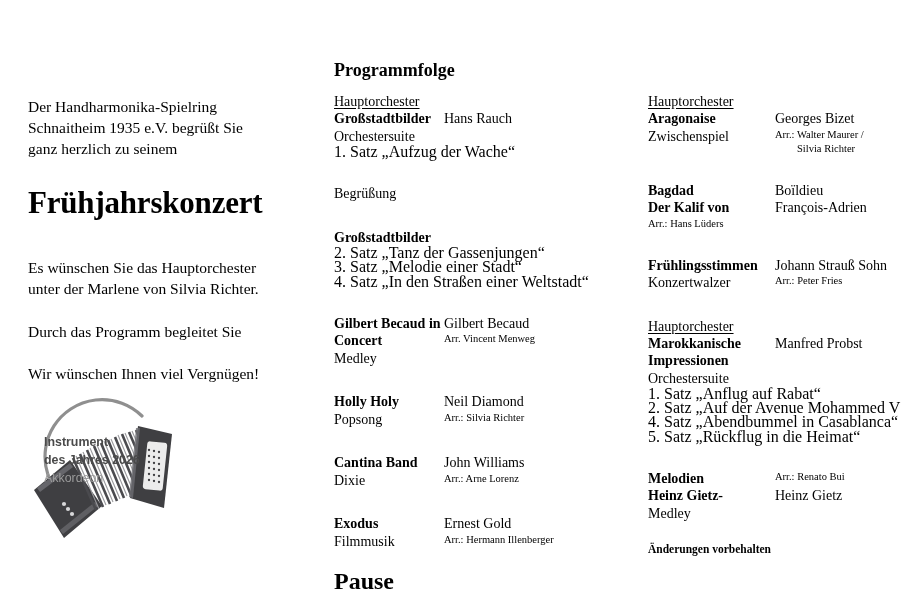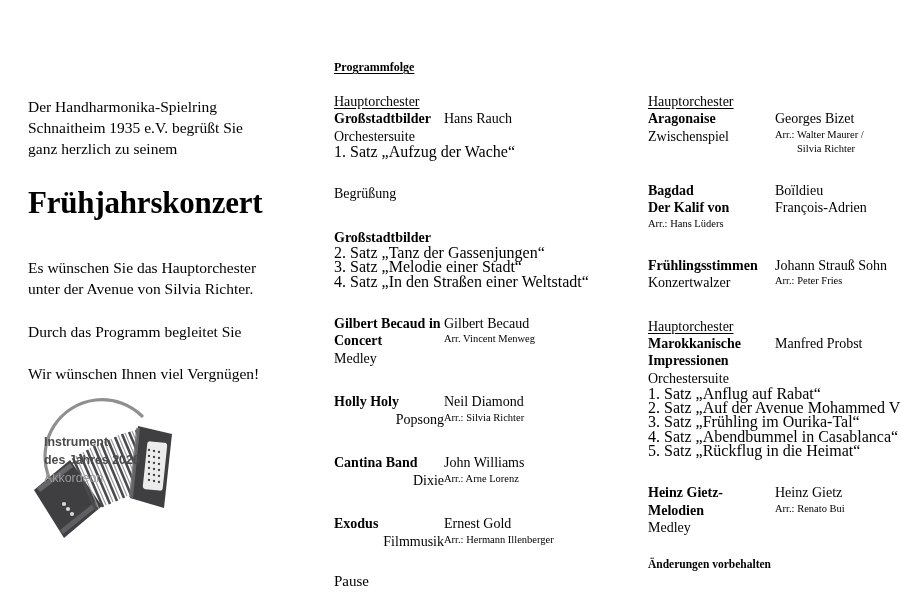--- a/index.html
+++ b/index.html
@@ -79,9 +79,8 @@
     position: absolute;
     left: 334px;
     top: 60px;
-    font-size: 12px;
+    font-size: 18px;
     font-weight: bold;
-    text-decoration: underline;
     text-underline-offset: 2px;
   }
 

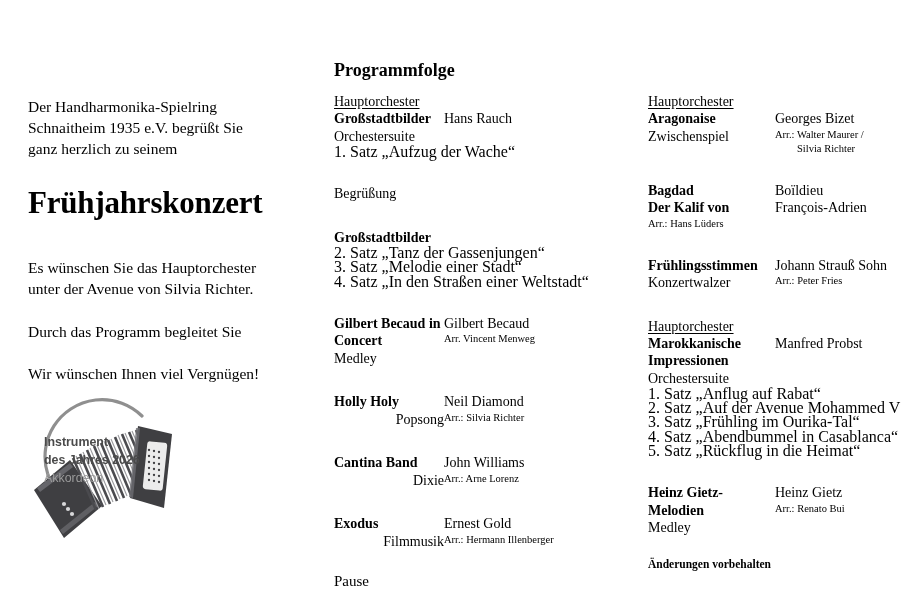--- a/index.html
+++ b/index.html
@@ -181,7 +181,7 @@
 
     <div>
       <p class="para">Es wünschen Sie das Hauptorchester</p>
-      <p class="para">unter der Avenue von Silvia Richter.</p>
+      <p class="para">unter der Marlene von Silvia Richter.</p>
     </div>
 
     <div class="gap-b"></div>

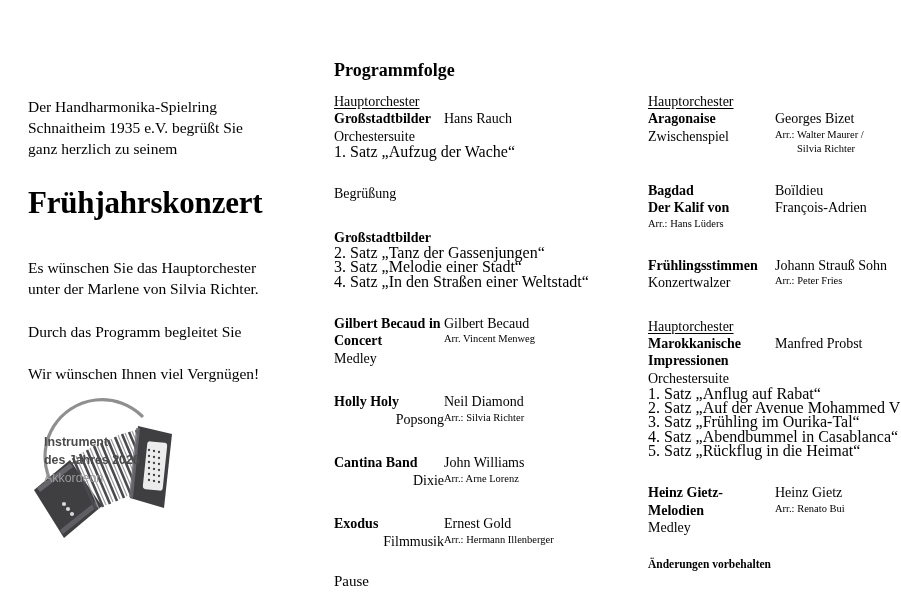--- a/index.html
+++ b/index.html
@@ -139,7 +139,7 @@
     display: flex;
     align-items: flex-start;
   }
-  .col-mid .genre-row .genre { width: 110px; flex: 0 0 110px; text-align: right; }
+  .col-mid .genre-row .genre { width: 110px; flex: 0 0 110px; }
   .col-right .genre-row .genre { width: 127px; flex: 0 0 127px; }
   .spacer-md { height: 20px; }
   .spacer-lg { height: 26px; }

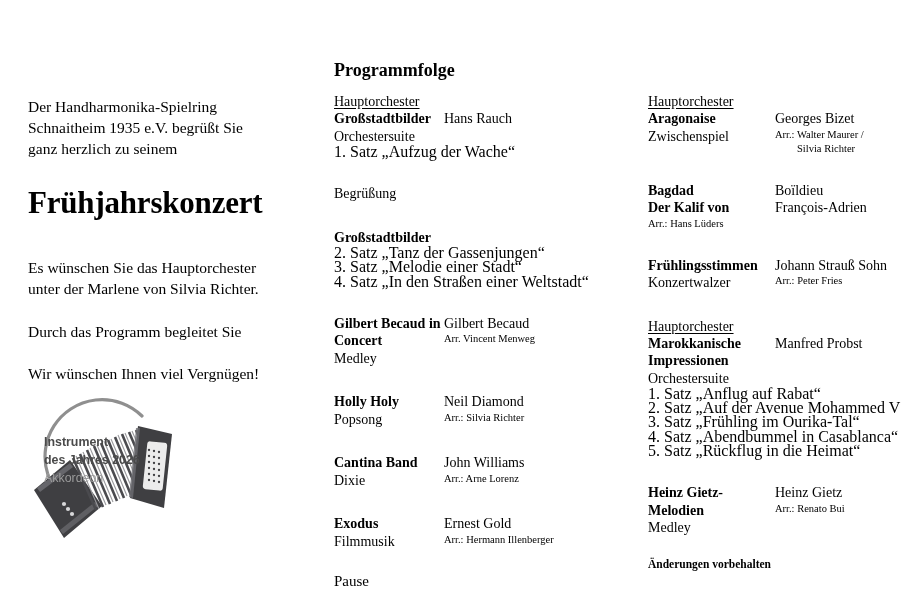--- a/index.html
+++ b/index.html
@@ -412,7 +412,6 @@
       <div class="movements">
         <div class="mv">1. Satz „Anflug auf Rabat“</div>
         <div class="mv">2. Satz „Auf der Avenue Mohammed V“</div>
-        <div class="mv">3. Satz „Frühling im Ourika-Tal“</div>
         <div class="mv">4. Satz „Abendbummel in Casablanca“</div>
         <div class="mv">5. Satz „Rückflug in die Heimat“</div>
       </div>

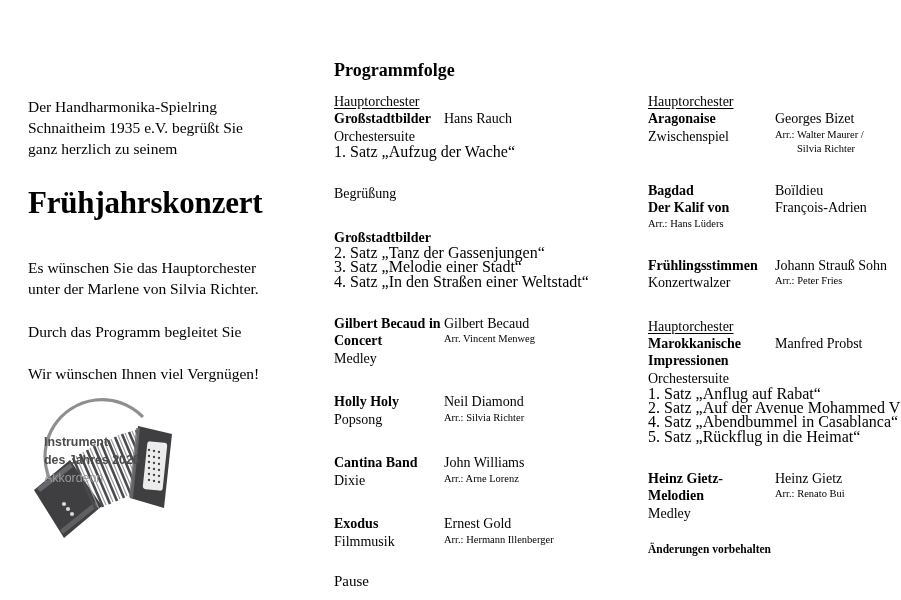--- a/index.html
+++ b/index.html
@@ -421,13 +421,13 @@
 
     <div class="block">
       <div class="entry-row">
+        <div class="title-cell">Melodien</div>
+        <div class="arr">Arr.: Renato Bui</div>
+      </div>
+      <div class="entry-row">
         <div class="title-cell">Heinz Gietz-</div>
         <div class="composer-cell">Heinz Gietz</div>
       </div>
-      <div class="entry-row">
-        <div class="title-cell">Melodien</div>
-        <div class="arr">Arr.: Renato Bui</div>
-      </div>
       <div class="genre">Medley</div>
     </div>
 

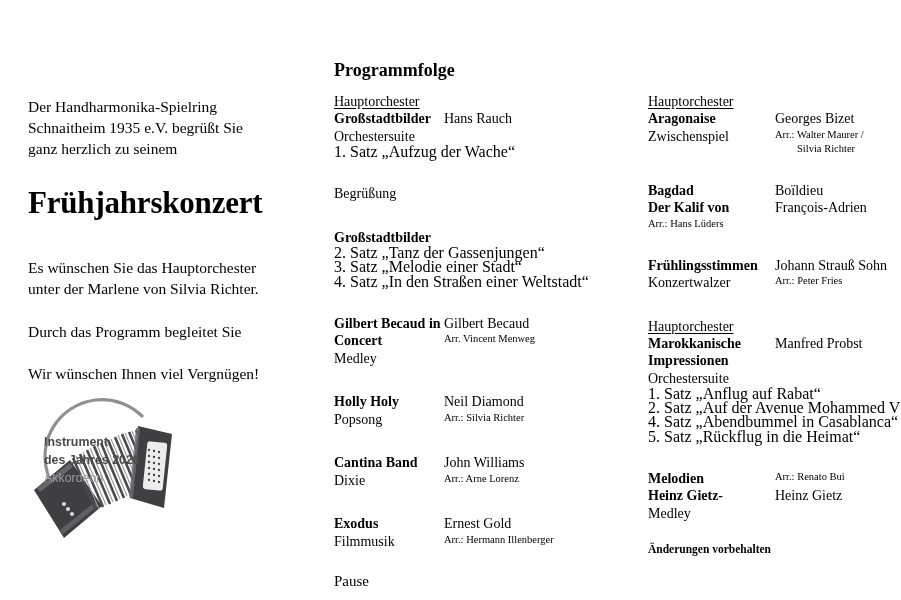--- a/index.html
+++ b/index.html
@@ -150,8 +150,8 @@
   }
 
   .pause {
-    font-size: 15px;
-    font-weight: normal;
+    font-size: 24px;
+    font-weight: bold;
     line-height: 22px;
   }
 

